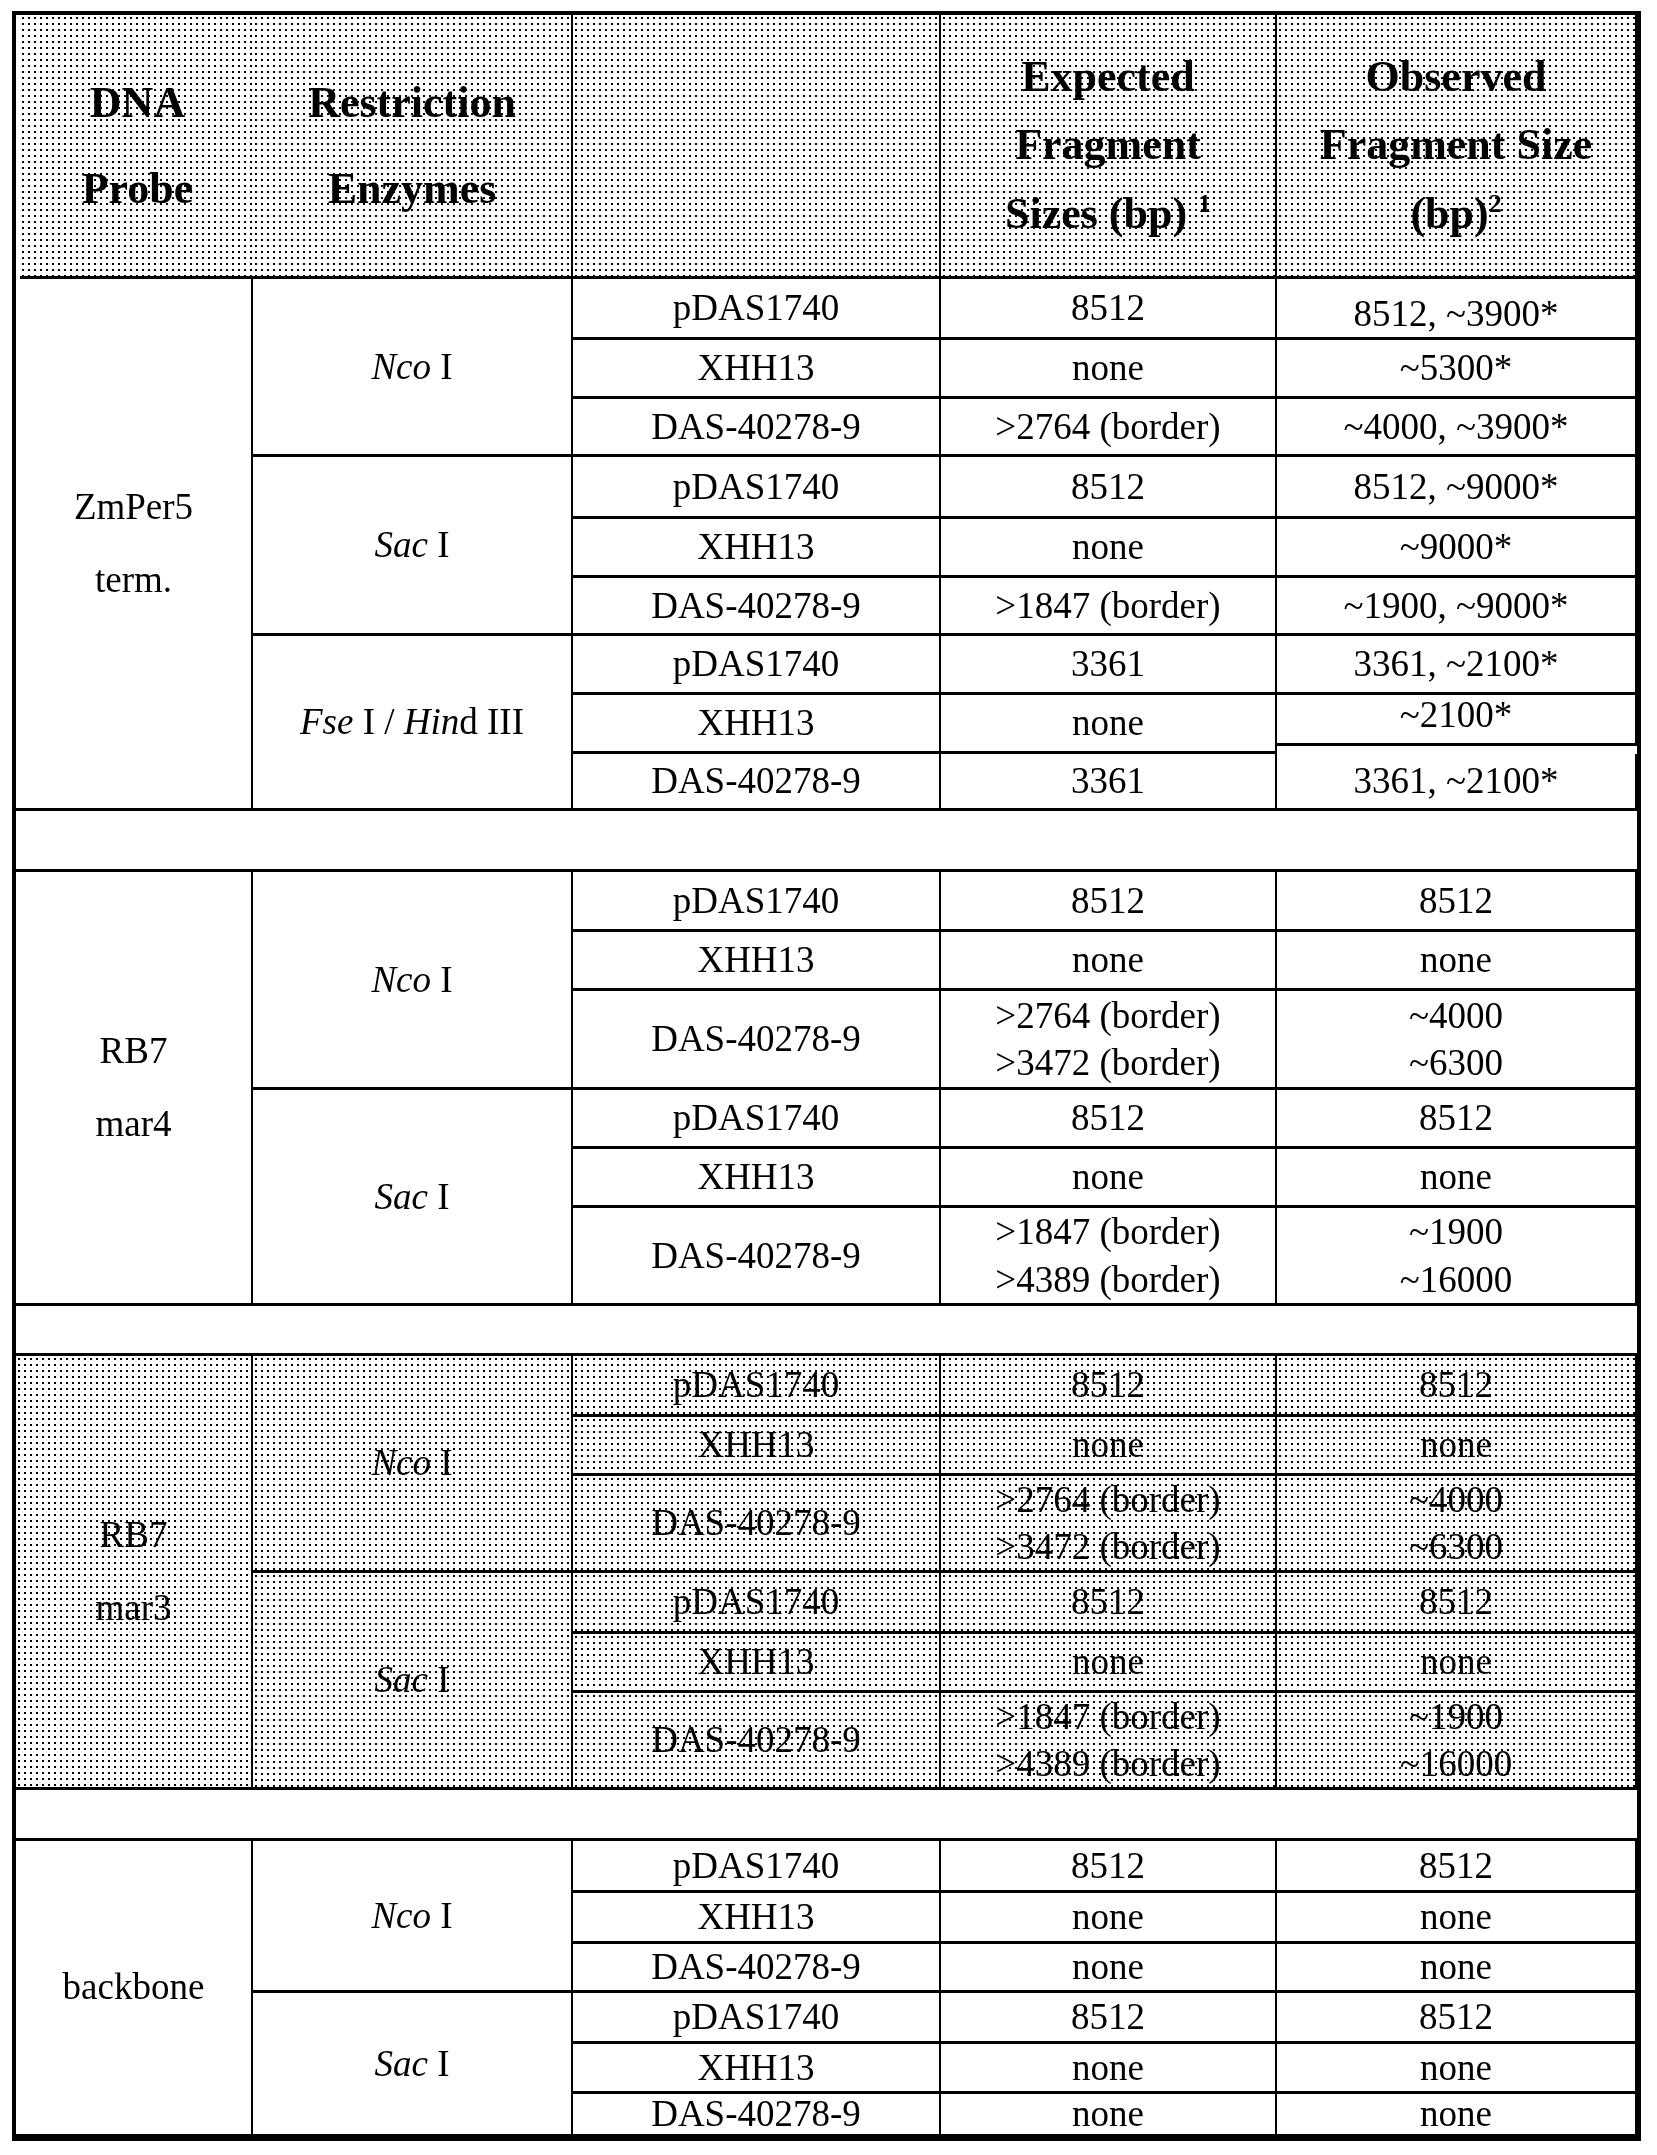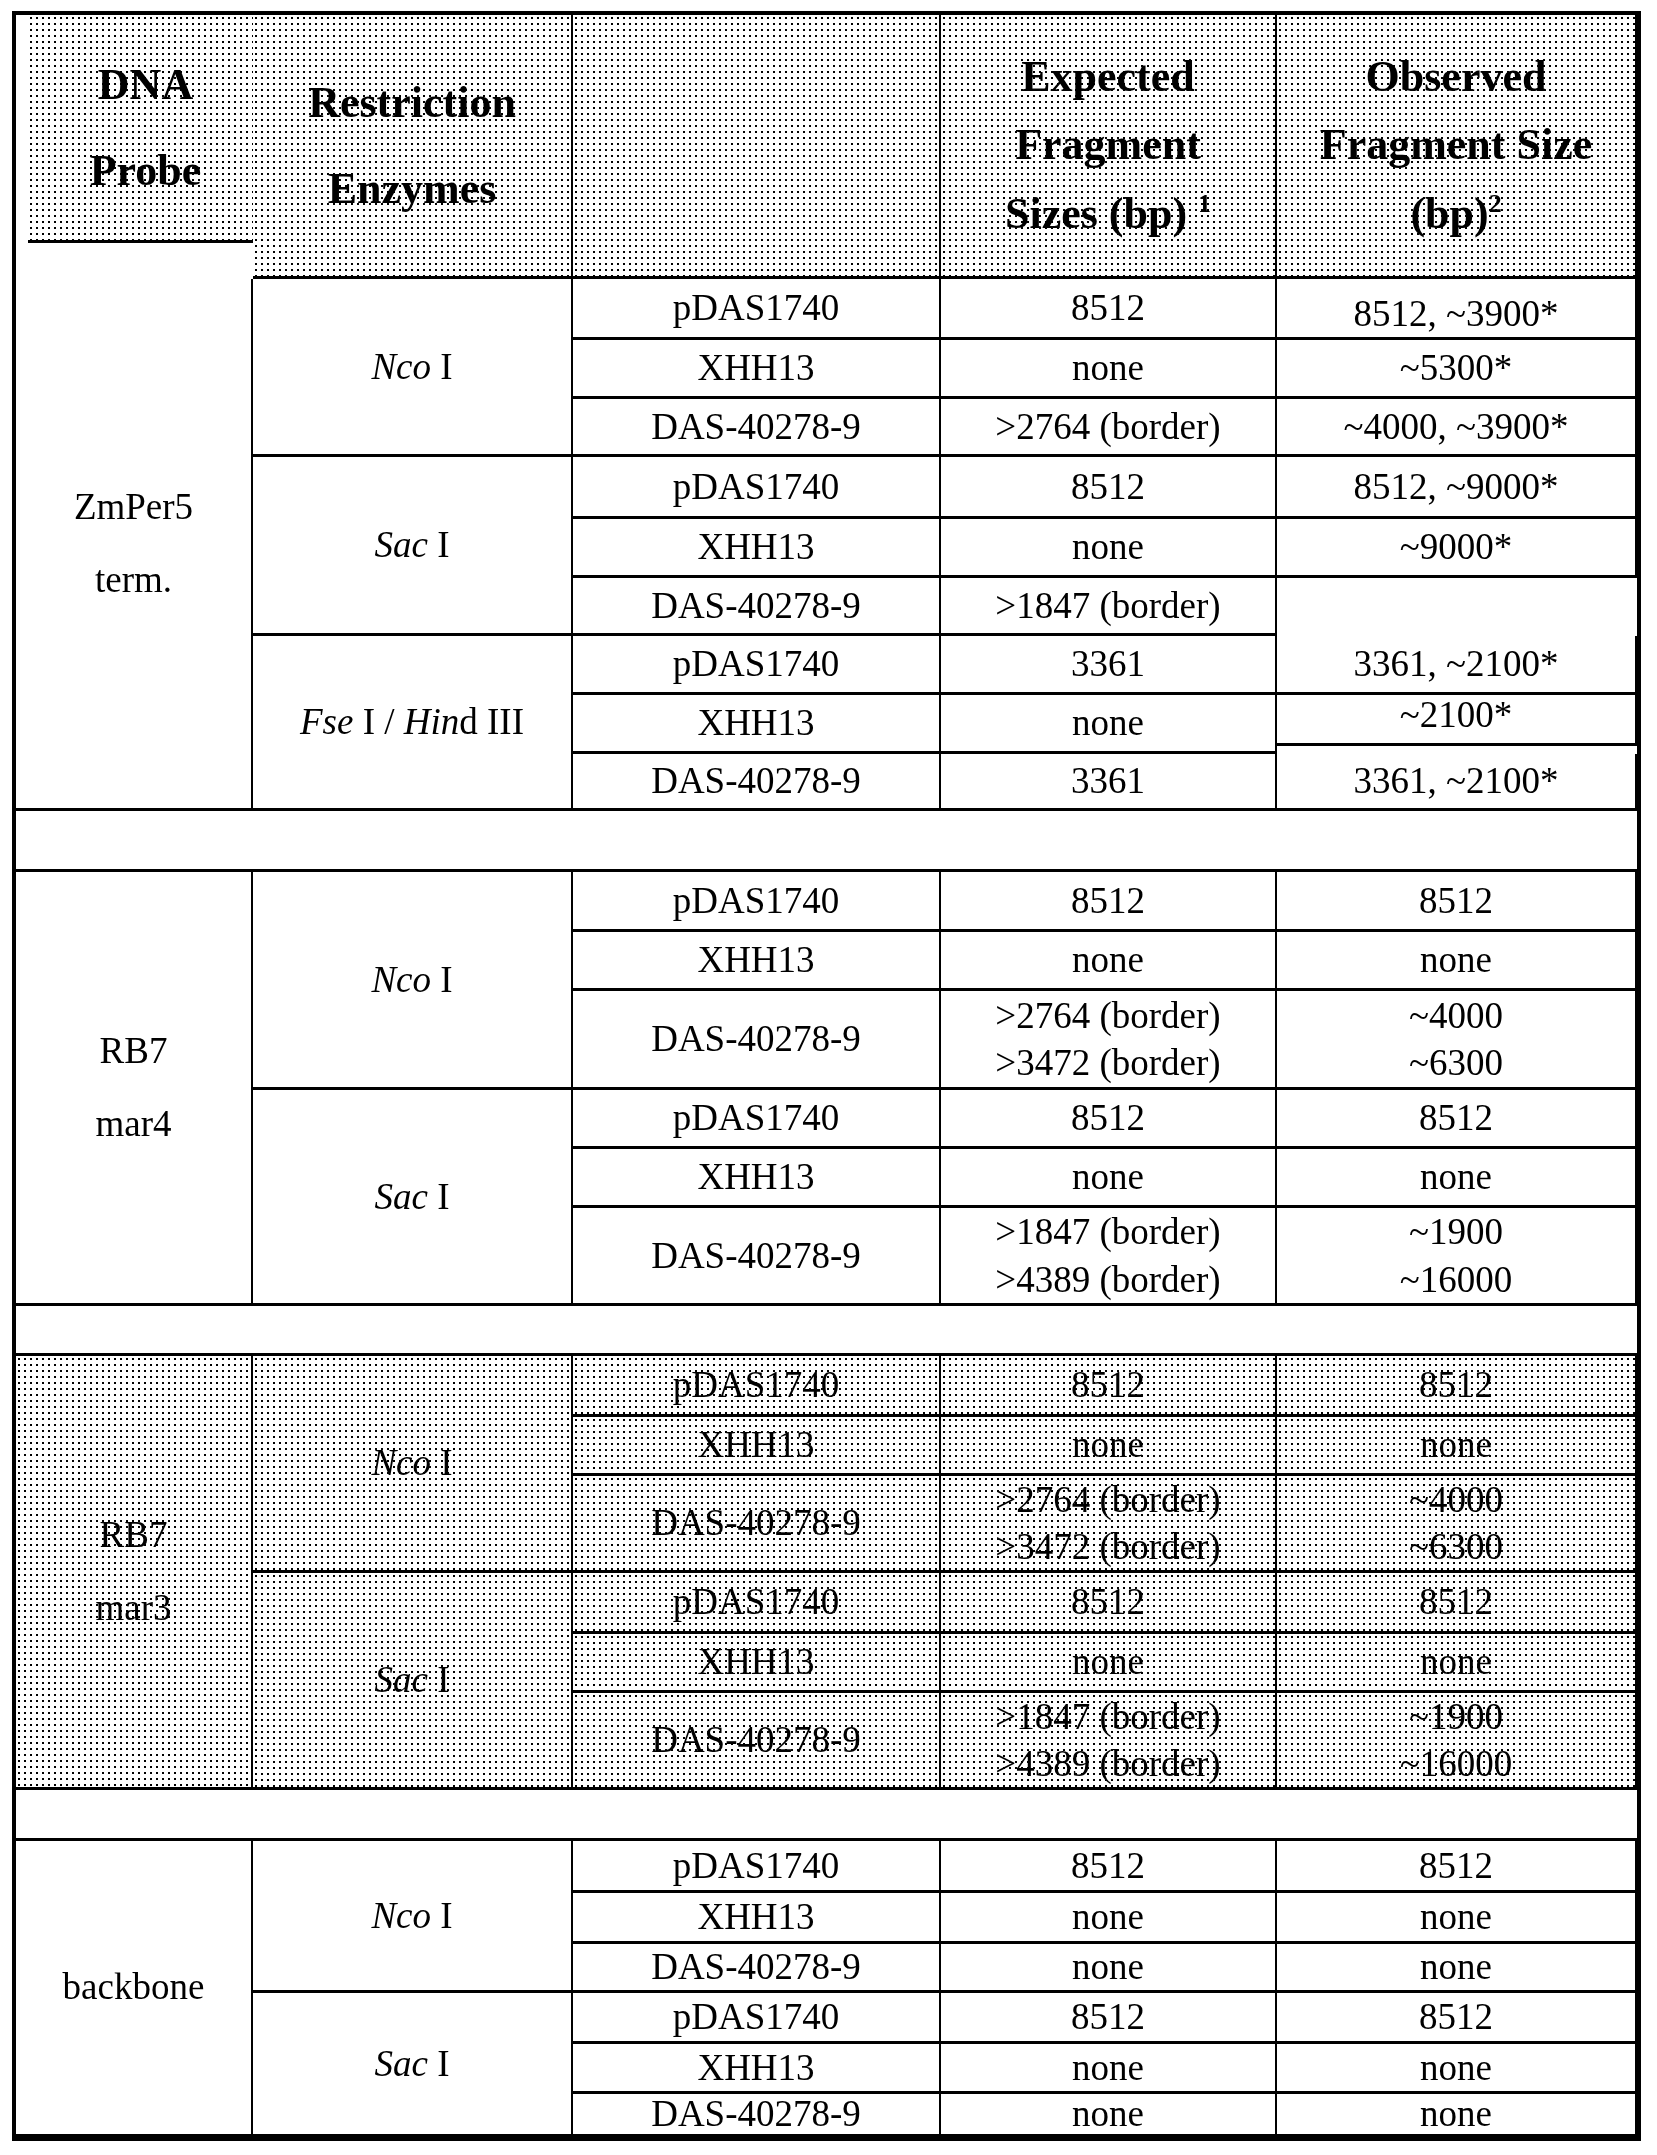--- a/index.html
+++ b/index.html
@@ -24,7 +24,7 @@
 <body>
 
 <div class="tbl" id="tbl">
-    <div class="cell hd stip" style="left: 12px; width: 237px; top: 0px; height: 228px;">
+    <div class="cell hd stip" style="left: 4px; width: 237px; top: 0px; height: 264px;">
       <span style="width:150px;display:block">DNA Probe</span>
     </div>
     <div class="cell hd stip" style="left: 237px; width: 320px; top: 0px; height: 264px;">

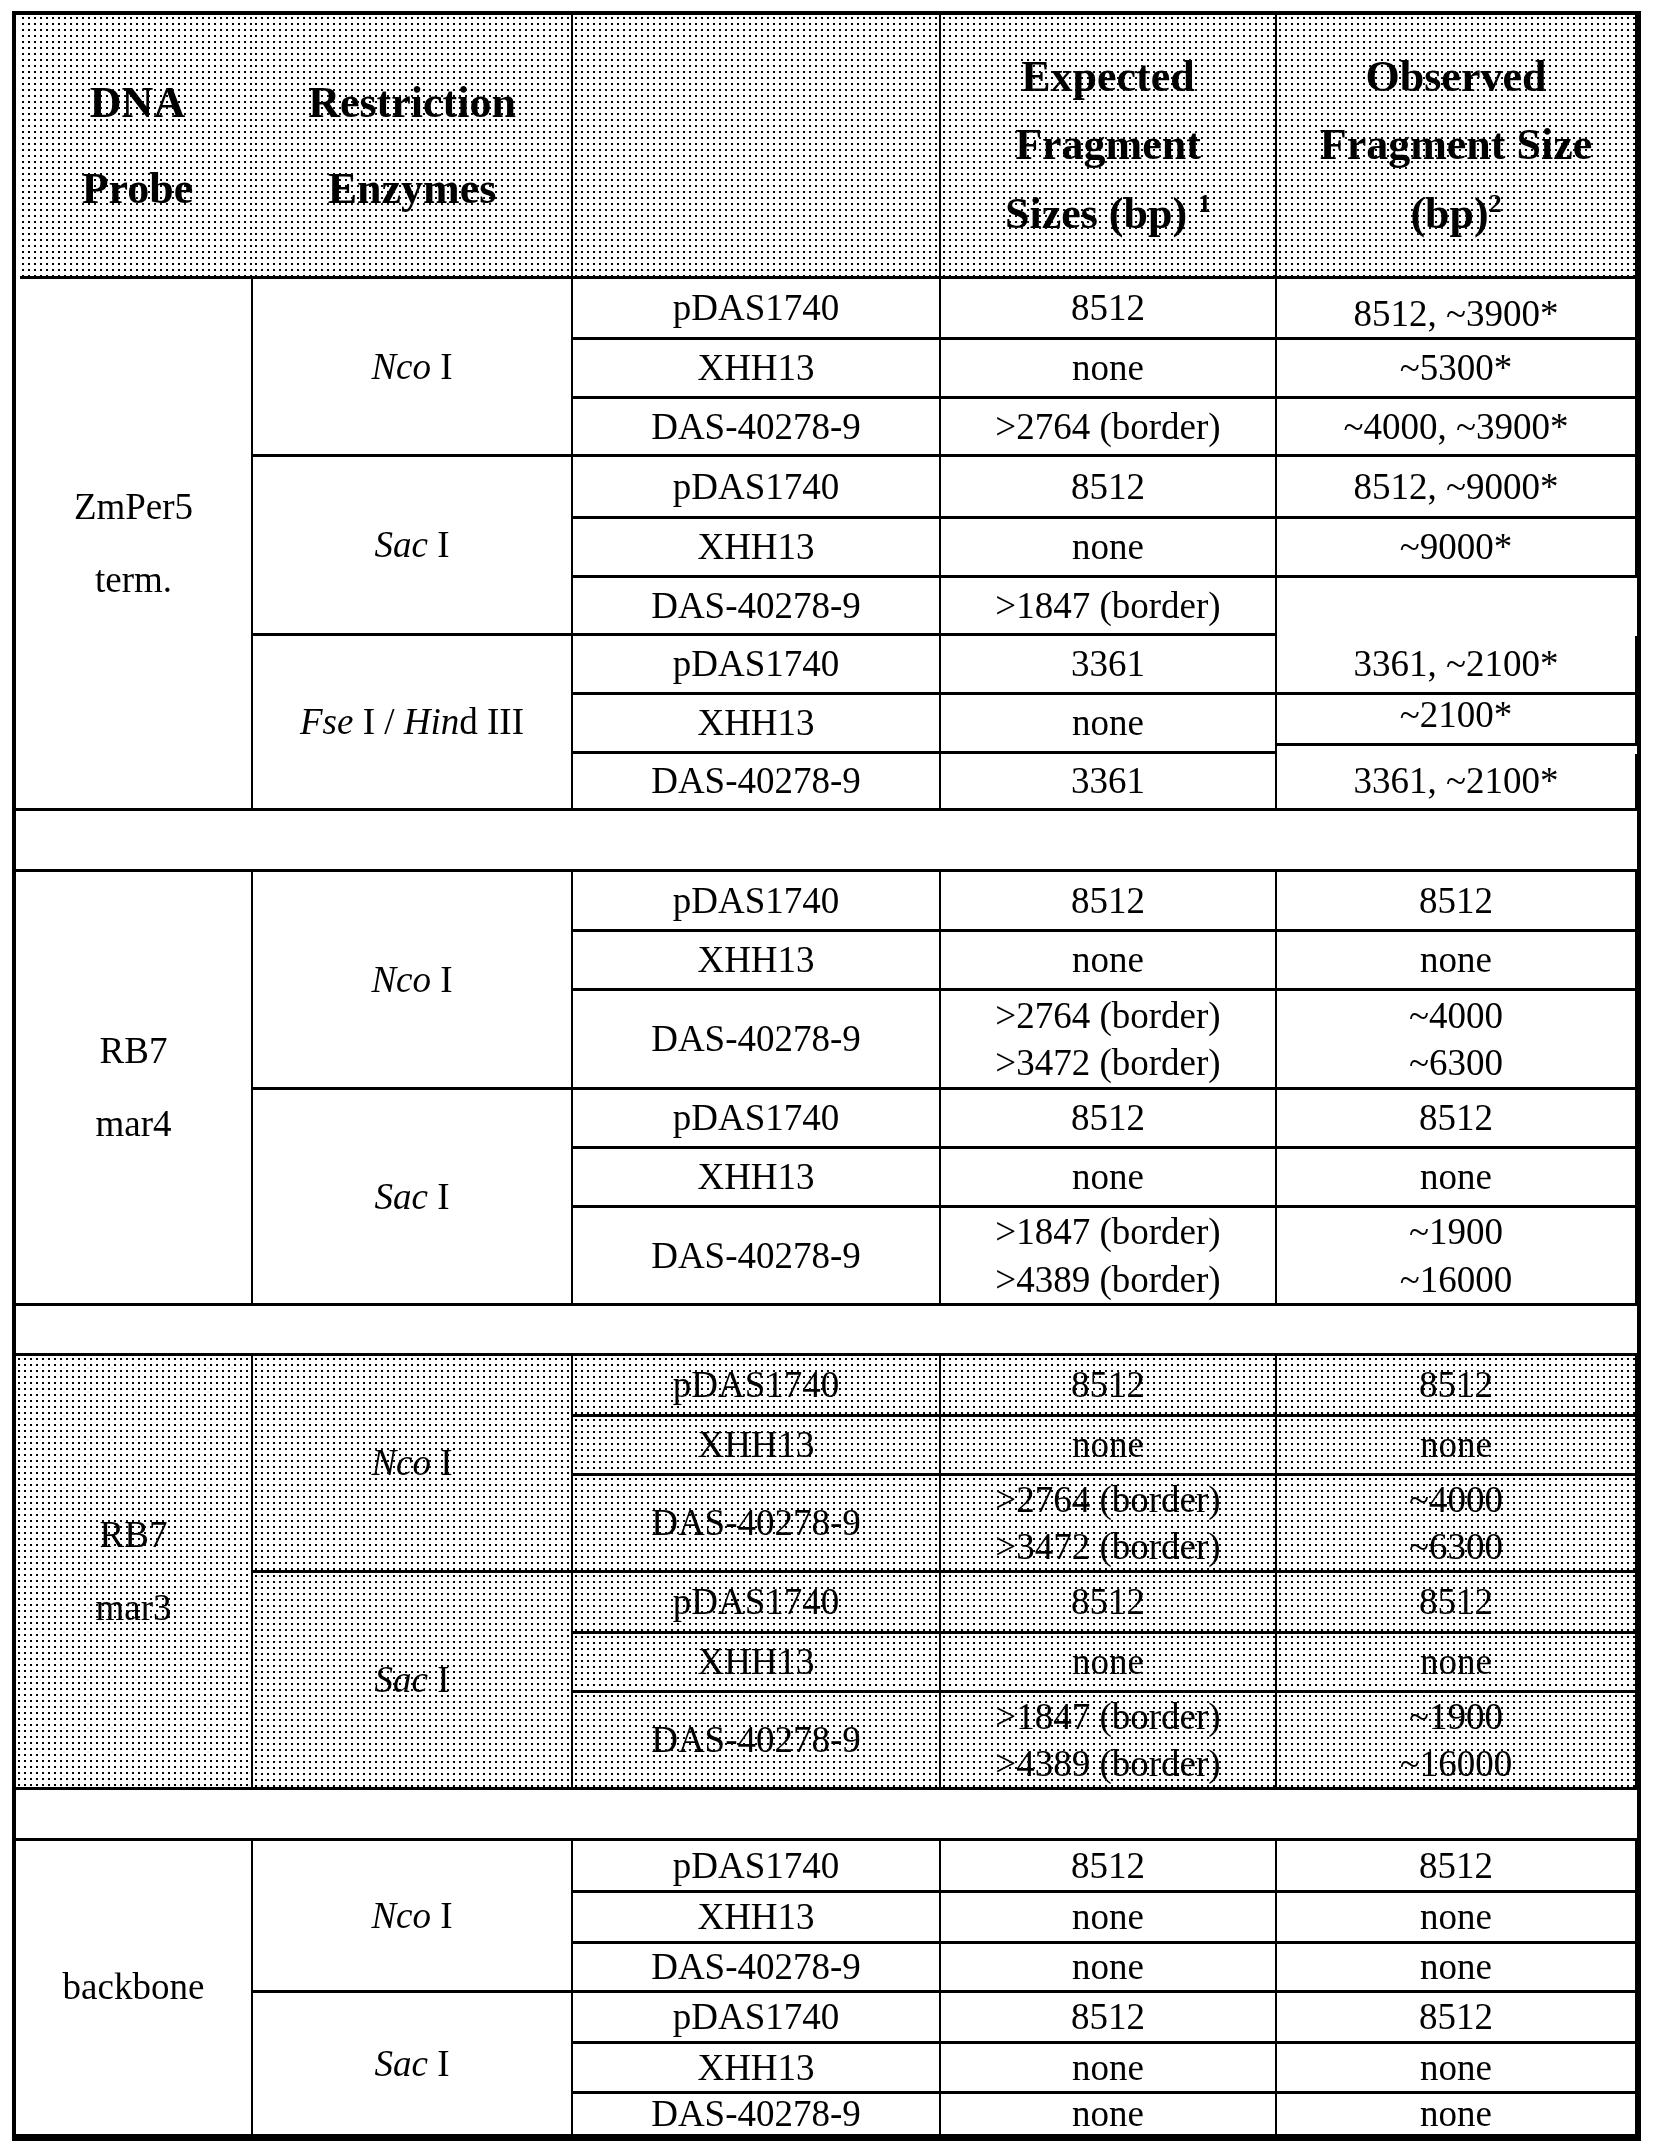--- a/index.html
+++ b/index.html
@@ -124,6 +124,11 @@
         <span>&gt;1847 (border)</span>
       </div>
     </div>
+    <div class="cell " style="left: 1261px; width: 360px; top: 563px; height: 58px;">
+      <div class="two">
+        <span>~1900, ~9000*</span>
+      </div>
+    </div>
     <div class="cell " style="left: 237px; width: 320px; top: 621px; height: 175px;">
       <span><i>Fse</i><span style="white-space:pre"> I / </span><i>Hin</i><span>d III</span></span>
     </div>

